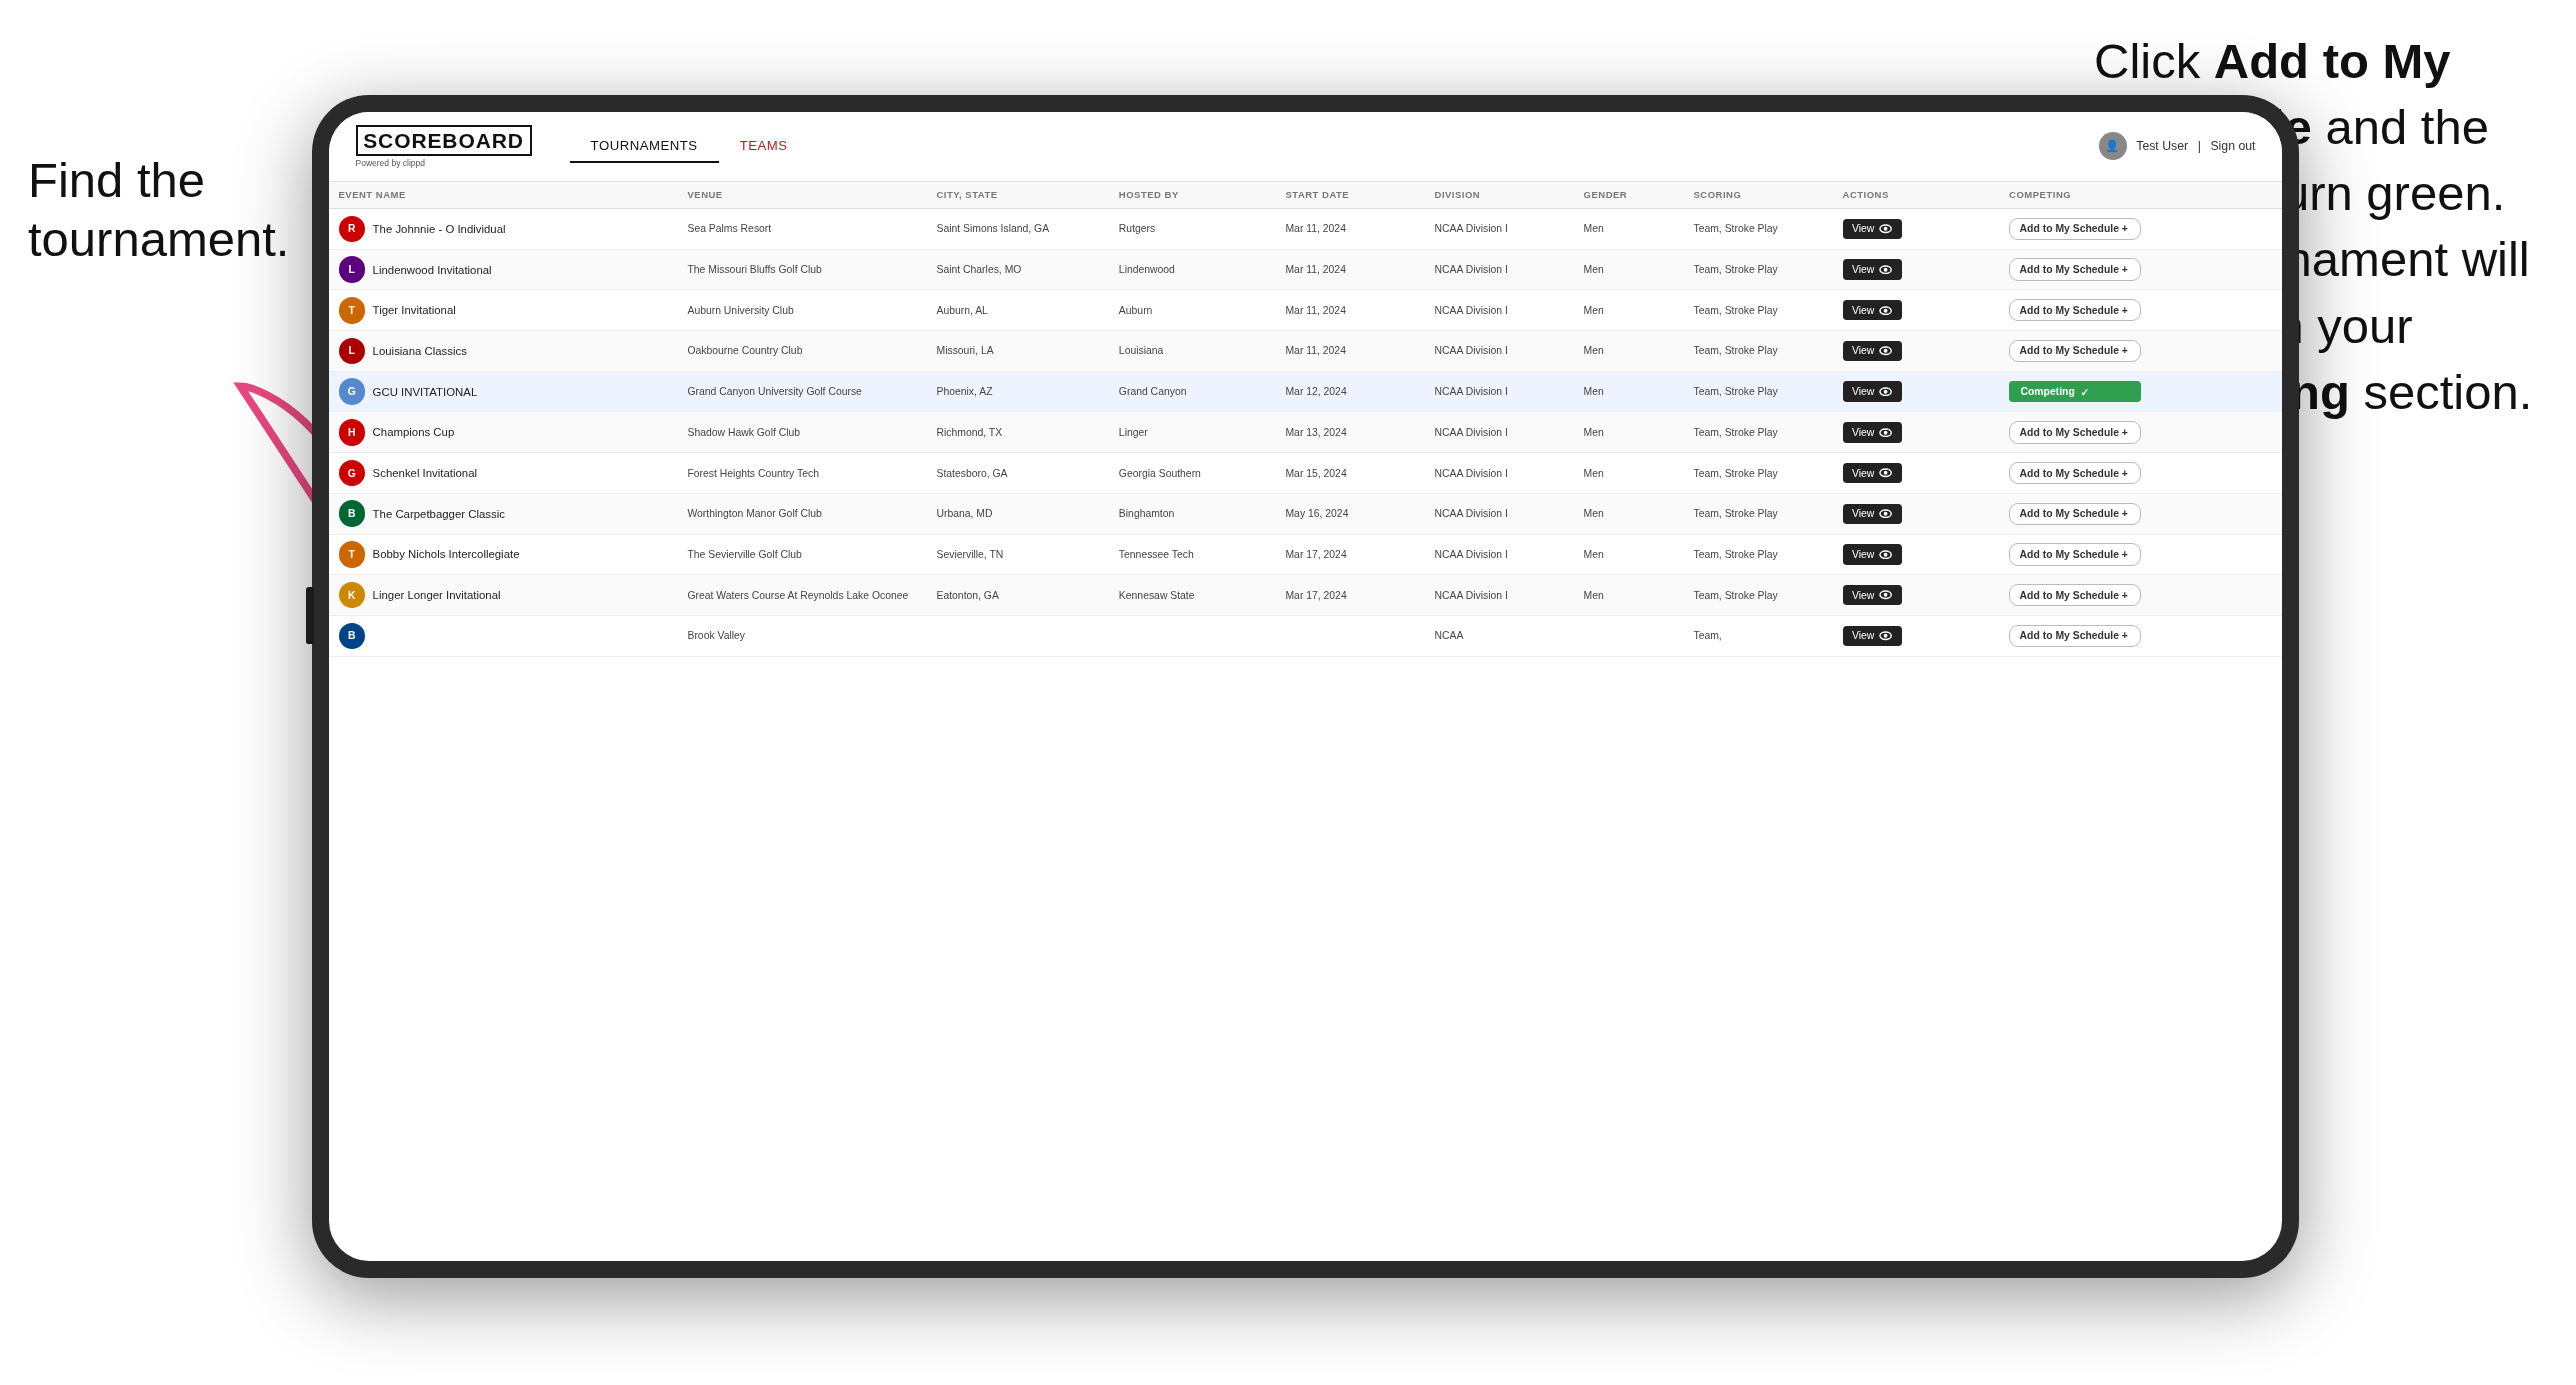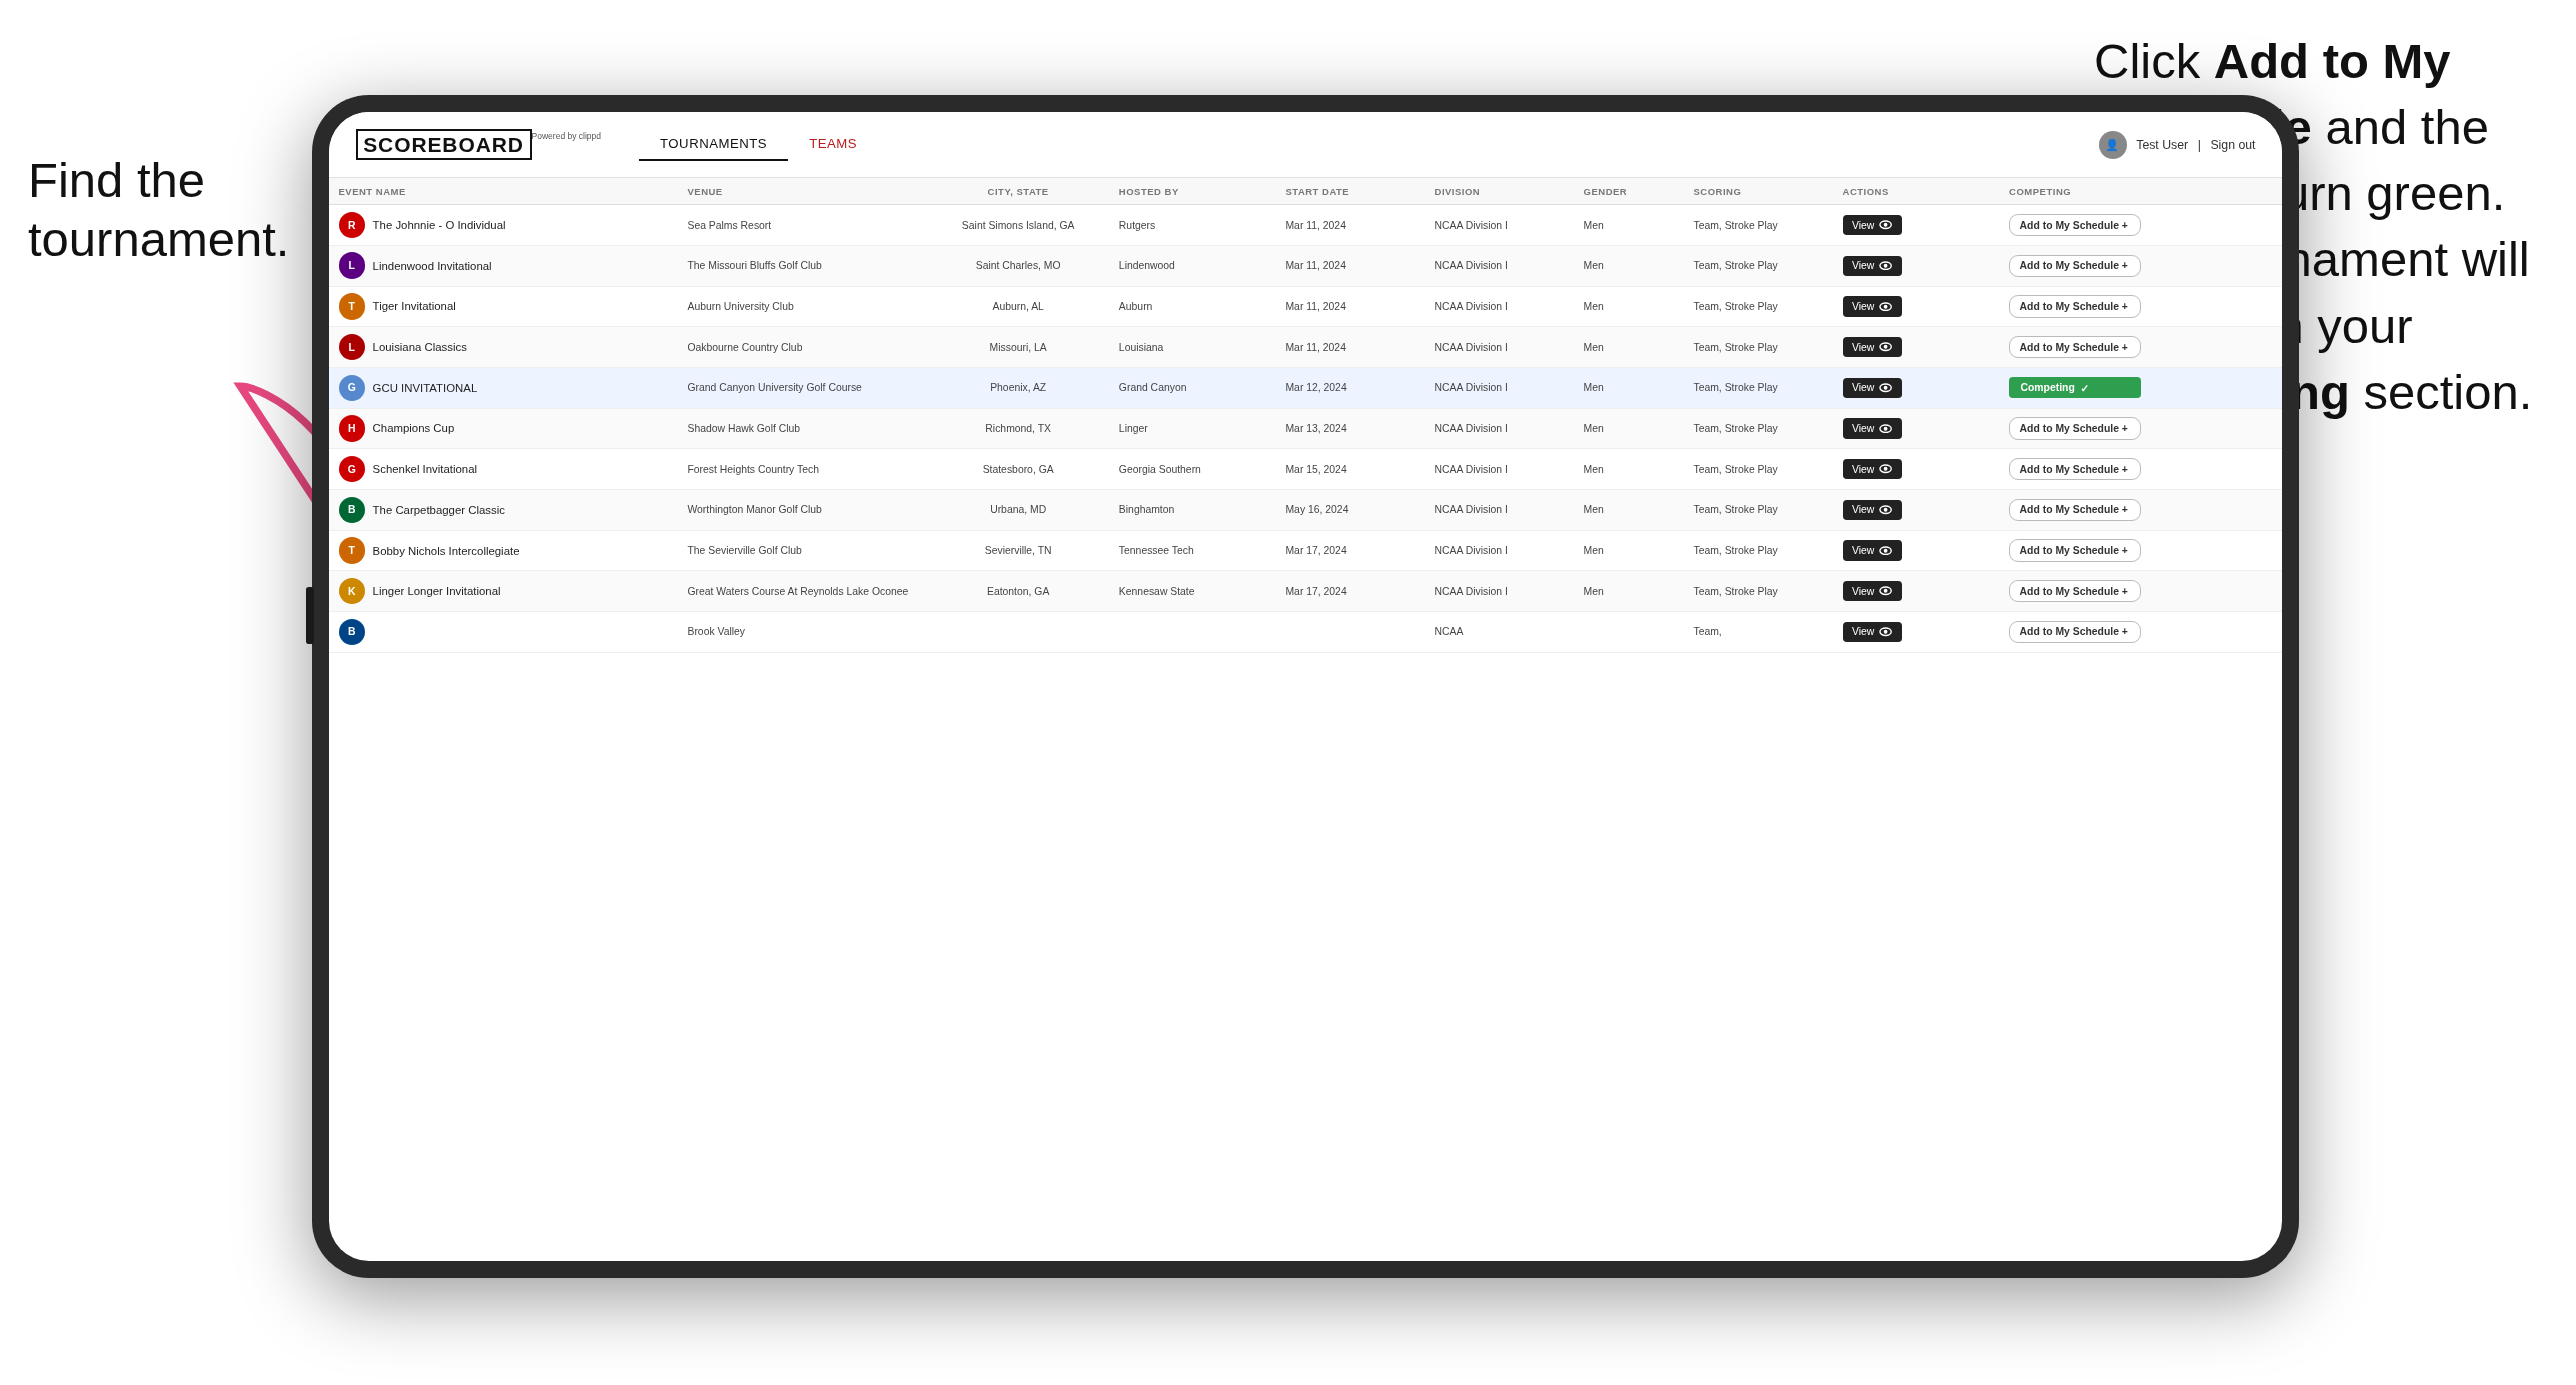--- a/index.html
+++ b/index.html
@@ -93,7 +93,7 @@
 
     .logo-area {
       display: flex;
-      flex-direction: row;
+      flex-direction: column;
       margin-right: 38px;
     }
 

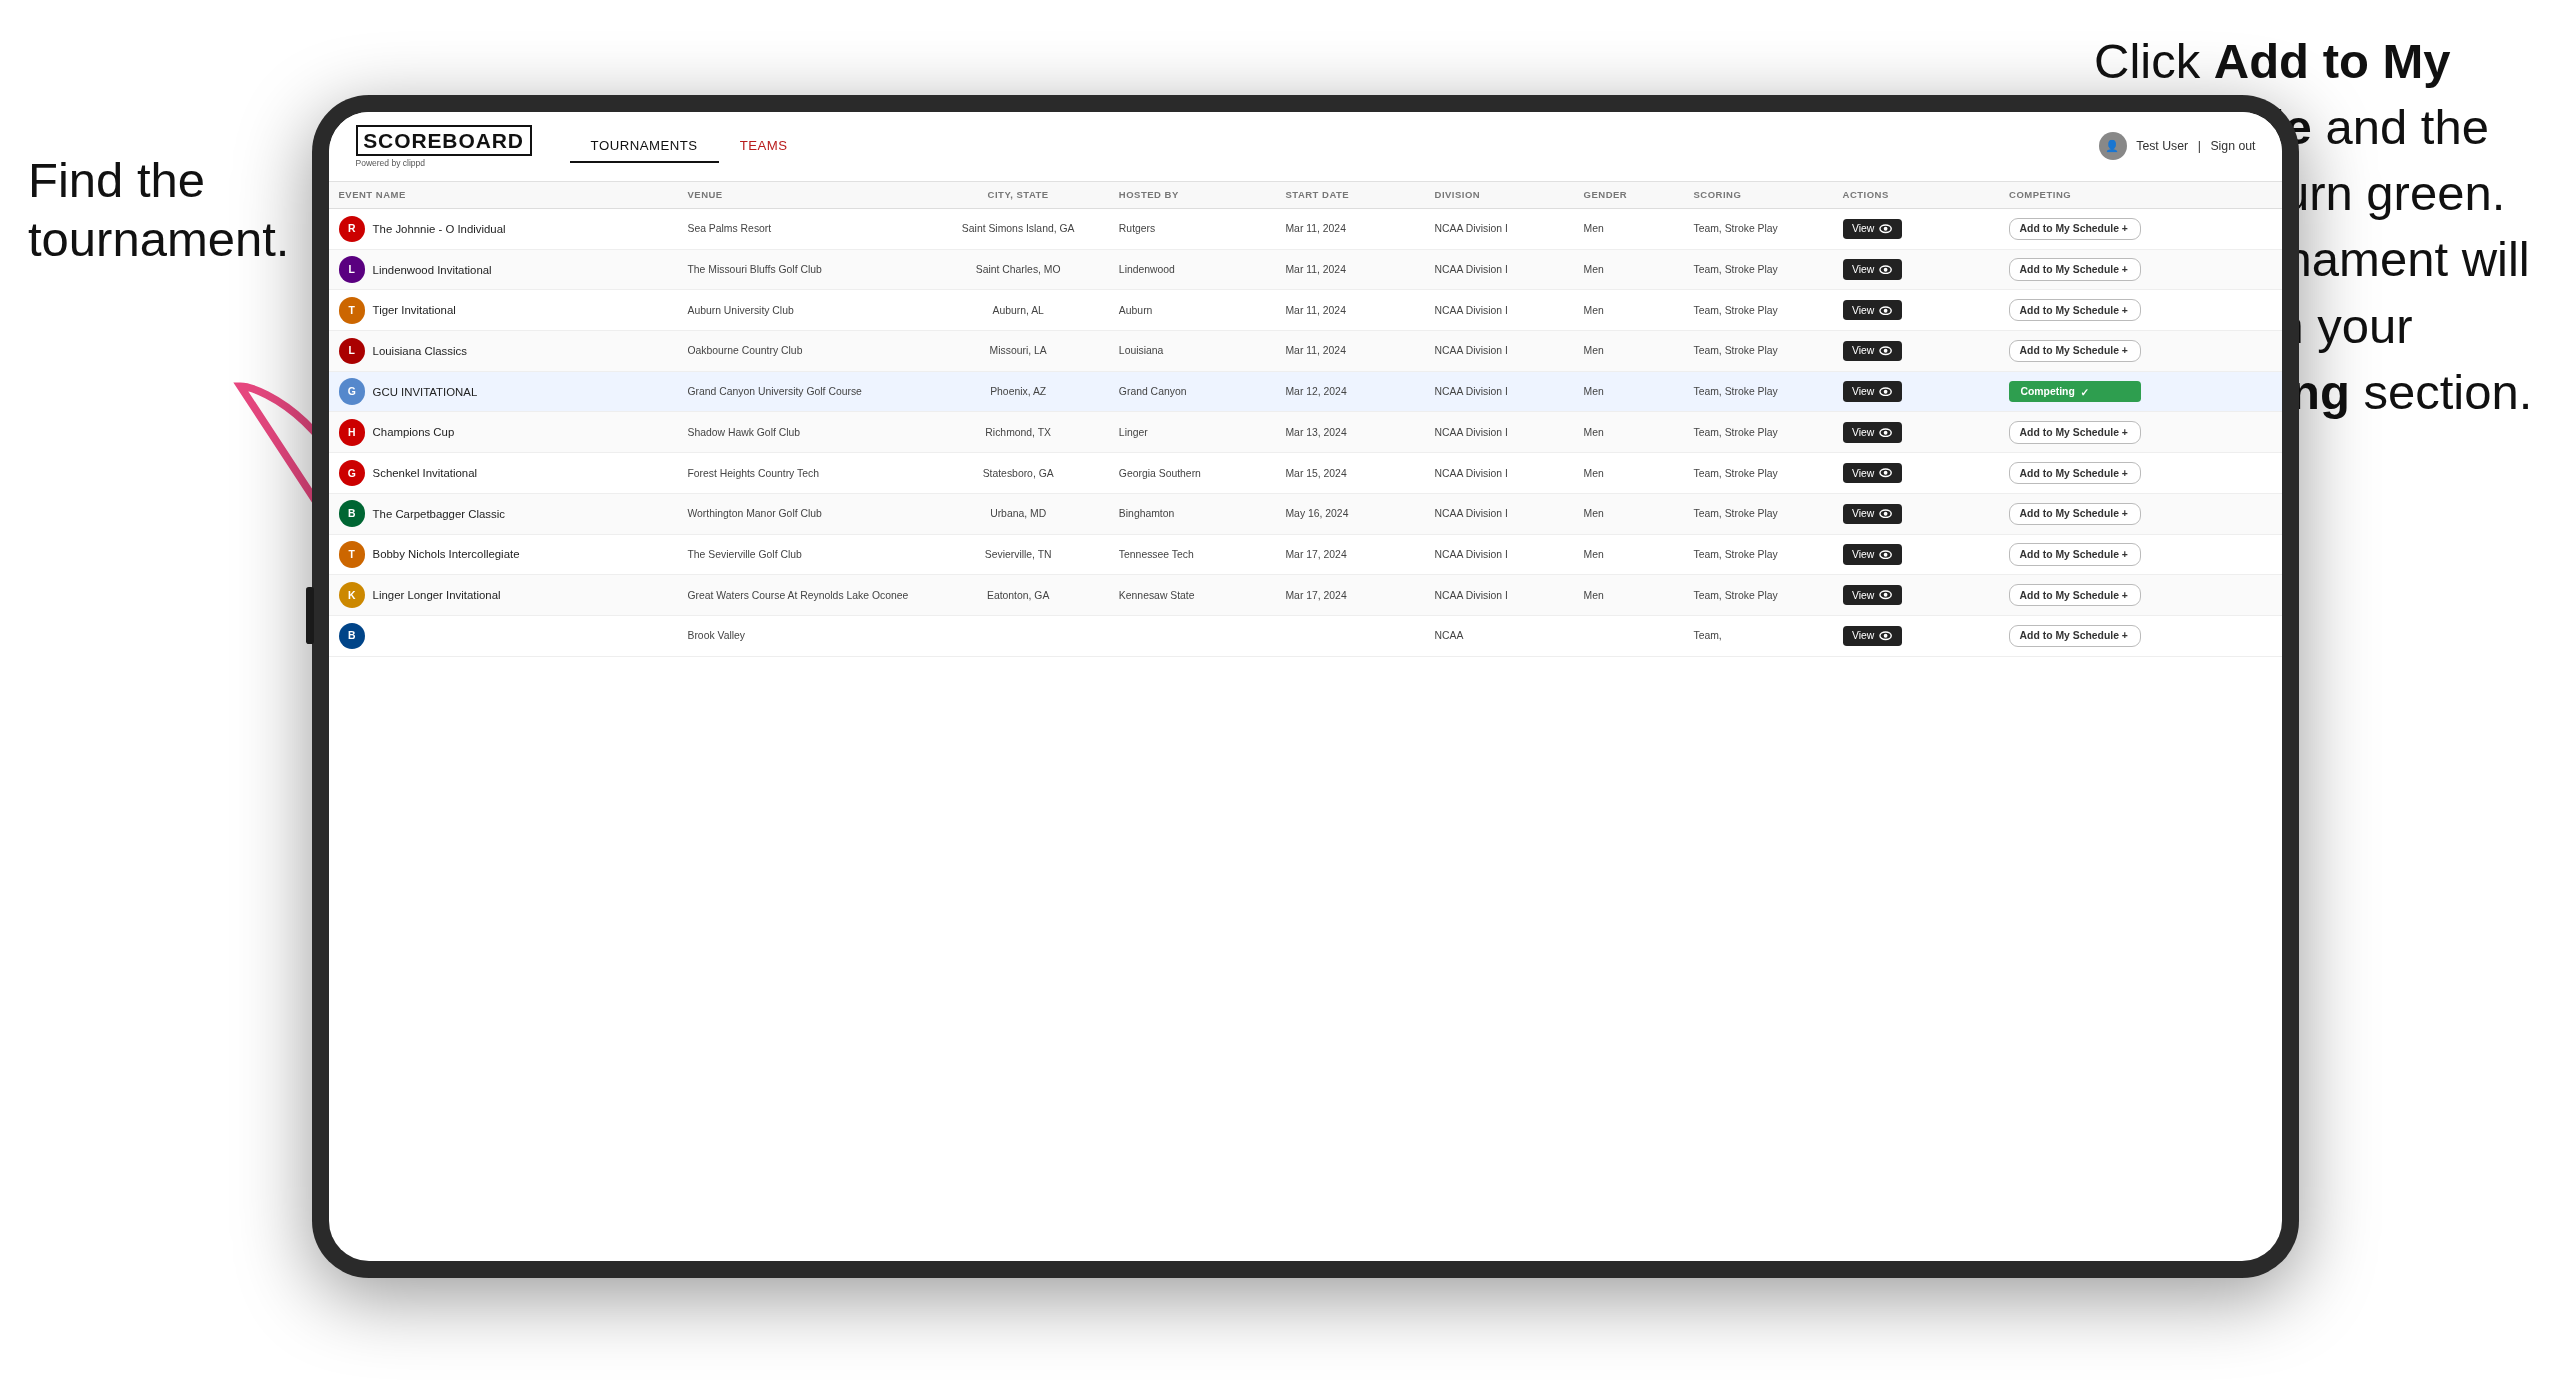--- a/index.html
+++ b/index.html
@@ -303,7 +303,7 @@
     
     .col-event { width: 199px; }
     .col-venue { width: 142px; }
-    .col-city { width: 104px; text-align: center; }
+    .col-city { width: 104px; }
     .col-hosted { width: 95px; }
     .col-date { width: 85px; }
     .col-division { width: 85px; }

